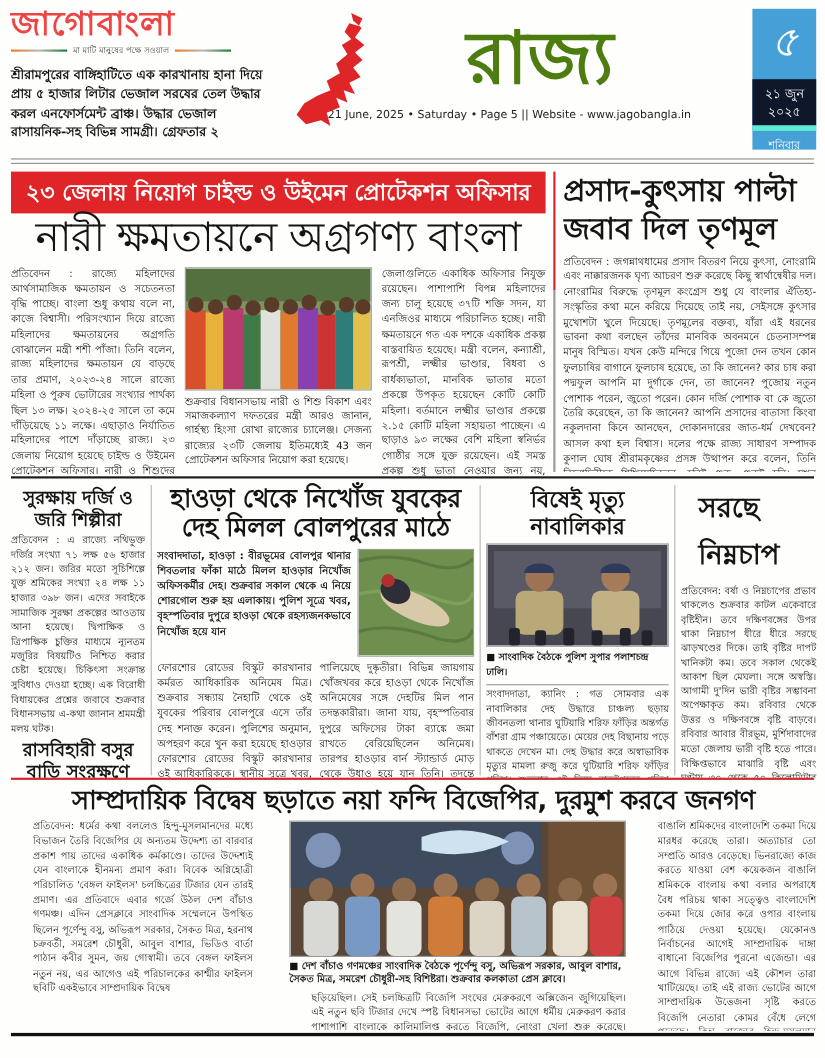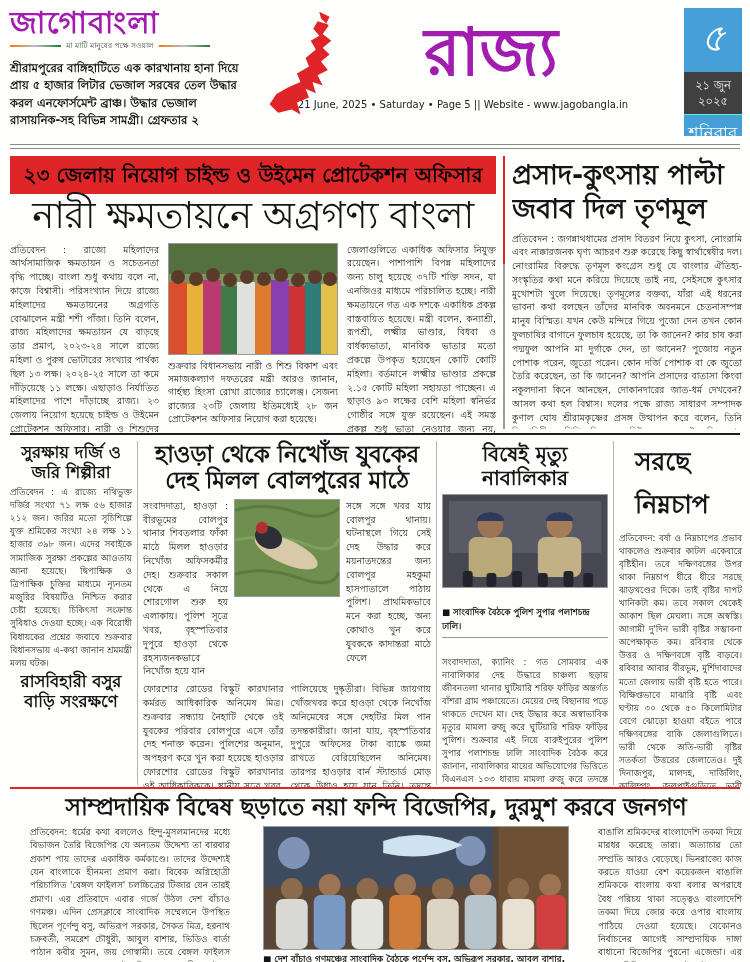--- a/index.html
+++ b/index.html
@@ -8,7 +8,7 @@
   
   .hdr{display:flex;padding:8px 8px 0 10px;height:140px;box-sizing:border-box;}
   .h-left{width:238px;}
-  .logo{color:#a21caf;font-size:30px;font-weight:800;letter-spacing:1px;line-height:1;}
+  .logo{color:#ef4444;font-size:30px;font-weight:800;letter-spacing:1px;line-height:1;}
   .tagline{display:flex;align-items:center;gap:5px;font-size:7.5px;color:#444;margin:2px 0 8px;width:200px;}
   .tagline::before,.tagline::after{content:"";flex:1;height:2px;background:linear-gradient(90deg,#f07c22,#bbb,#1d7a34);}
   .brief{font-size:11.5px;font-weight:700;line-height:1.5;text-align:left;}

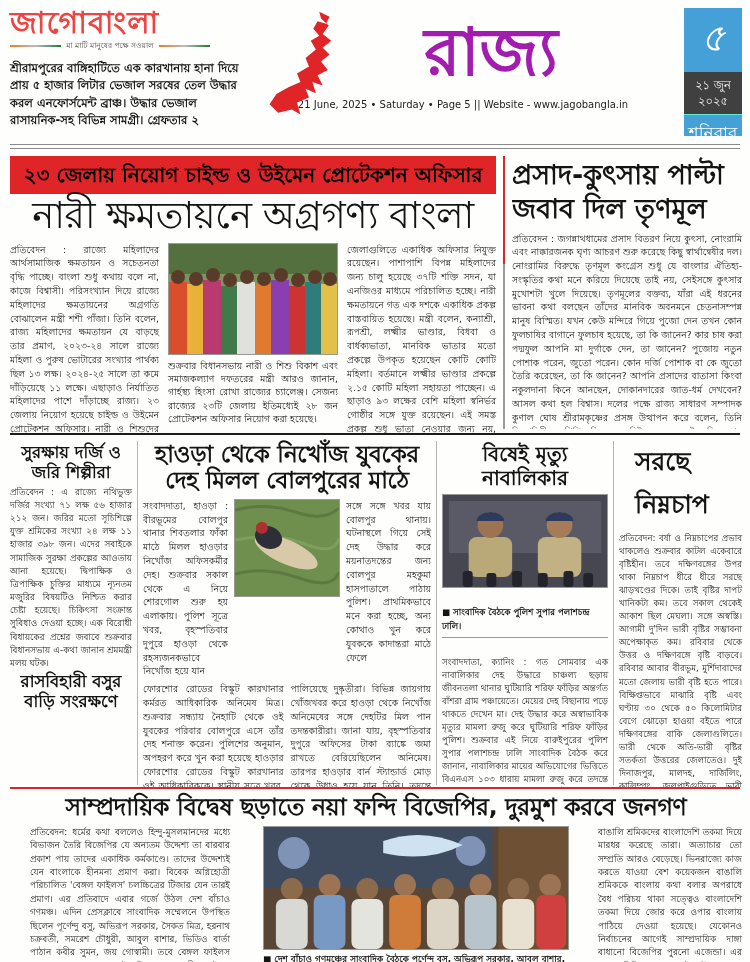--- a/index.html
+++ b/index.html
@@ -14,7 +14,7 @@
   .brief{font-size:11.5px;font-weight:700;line-height:1.5;text-align:left;}
   .h-center{flex:1;position:relative;text-align:center;}
   .wb-map{position:absolute;left:18px;top:2px;width:86px;height:108px;}
-  .section-title{font-size:66px;font-weight:800;color:#a21caf;line-height:1.35;margin-left:56px;font-family:"DejaVu Serif","Liberation Serif",serif;}
+  .section-title{font-size:66px;font-weight:800;color:#4d7c0f;line-height:1.35;margin-left:56px;font-family:"DejaVu Serif","Liberation Serif",serif;}
   .dateline{font-size:10px;color:#222;margin-top:2px;white-space:nowrap;}
   .h-right{width:58px;margin-left:6px;}
   .datebox{background:#45a0d8;height:128px;display:flex;flex-direction:column;color:#fff;text-align:center;}

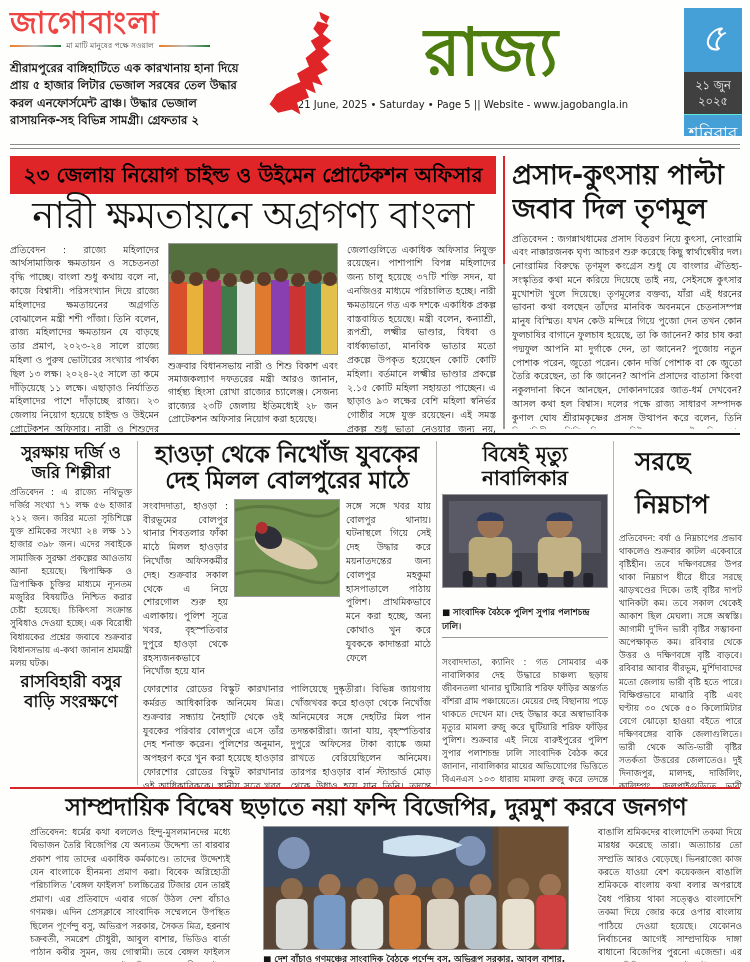--- a/index.html
+++ b/index.html
@@ -19,7 +19,7 @@
   .h-right{width:58px;margin-left:6px;}
   .datebox{background:#45a0d8;height:128px;display:flex;flex-direction:column;color:#fff;text-align:center;}
   .pgnum{flex:1;display:flex;align-items:center;justify-content:center;font-size:38px;font-family:"DejaVu Serif","Liberation Serif",serif;font-style:italic;}
-  .dbn{background:#404040;font-size:11.5px;padding:5px 2px;line-height:1.4;}
+  .dbn{background:#0f172a;font-size:11.5px;padding:5px 2px;line-height:1.4;}
   .wday{font-size:17px;padding:5px 0 6px;border-top:1px solid #5eead4;}
   .hrule-double{height:3px;border-top:1px solid #8a8a8a;border-bottom:1px solid #8a8a8a;margin:4px 10px 0;}
   

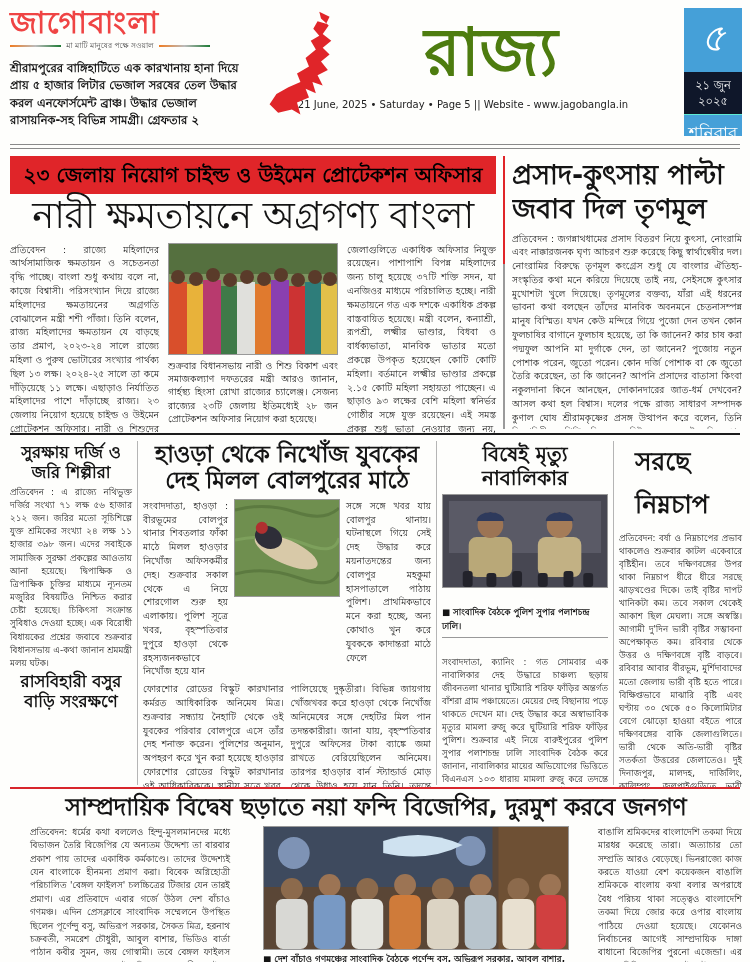--- a/index.html
+++ b/index.html
@@ -20,7 +20,7 @@
   .datebox{background:#45a0d8;height:128px;display:flex;flex-direction:column;color:#fff;text-align:center;}
   .pgnum{flex:1;display:flex;align-items:center;justify-content:center;font-size:38px;font-family:"DejaVu Serif","Liberation Serif",serif;font-style:italic;}
   .dbn{background:#0f172a;font-size:11.5px;padding:5px 2px;line-height:1.4;}
-  .wday{font-size:17px;padding:5px 0 6px;border-top:1px solid #5eead4;}
+  .wday{font-size:10px;padding:5px 0 6px;border-top:5px solid #5eead4;}
   .hrule-double{height:3px;border-top:1px solid #8a8a8a;border-bottom:1px solid #8a8a8a;margin:4px 10px 0;}
   
   .top{display:flex;padding:7px 8px 4px 10px;height:284px;box-sizing:border-box;overflow:hidden;}

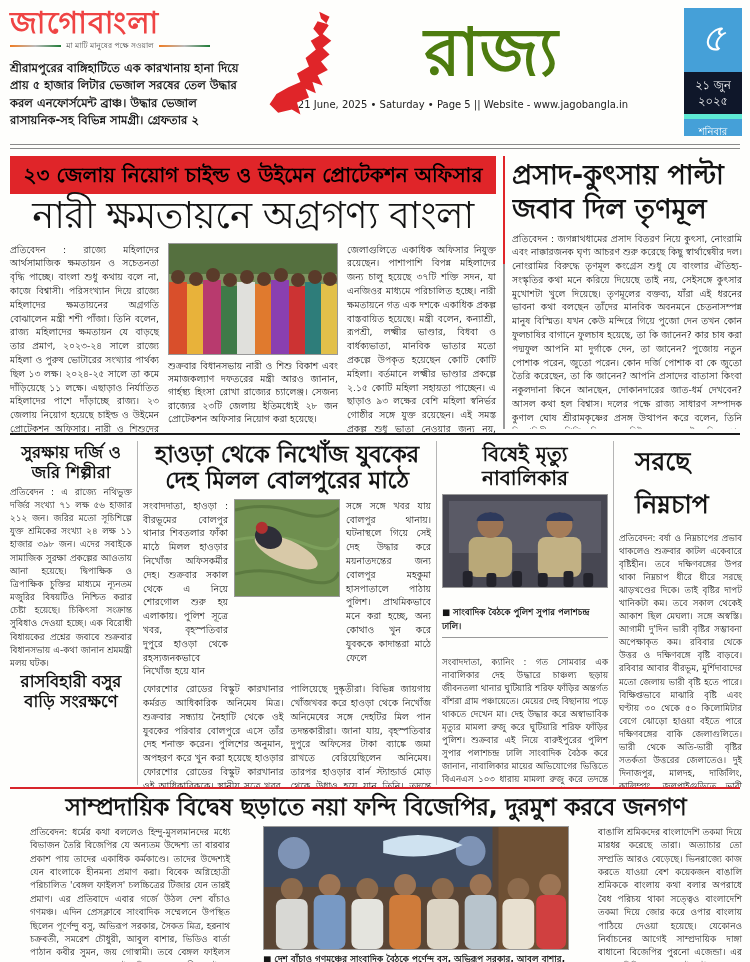--- a/index.html
+++ b/index.html
@@ -25,7 +25,7 @@
   
   .top{display:flex;padding:7px 8px 4px 10px;height:284px;box-sizing:border-box;overflow:hidden;}
   .lead{width:486px;}
-  .kicker{background:#e02529;color:#000000;font-size:20px;font-weight:800;text-align:center;padding:7px 4px;line-height:1.2;}
+  .kicker{background:#e02529;color:#ffffff;font-size:20px;font-weight:800;text-align:center;padding:7px 4px;line-height:1.2;}
   .lead-hl{font-size:37px;font-weight:400;text-align:center;line-height:1.1;margin:2px 0 6px;letter-spacing:-.5px;}
   .lead-cols{display:flex;gap:9px;}
   .bodytxt{font-size:9.2px;line-height:1.5;text-align:justify;color:#1b1b1b;}

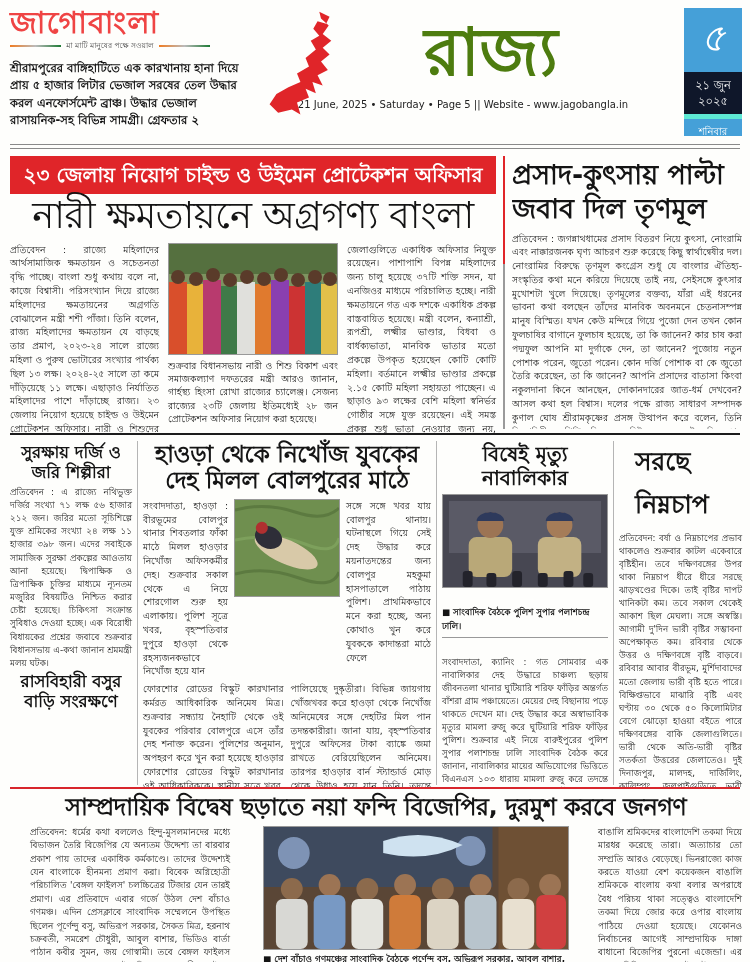--- a/index.html
+++ b/index.html
@@ -139,7 +139,7 @@
               </g>
             </svg>
           </div>
-          <div class="photo-note">শুক্রবার বিধানসভায় নারী ও শিশু বিকাশ এবং সমাজকল্যাণ দফতরের মন্ত্রী আরও জানান, গার্হস্থ্য হিংসা রোখা রাজ্যের চ্যালেঞ্জ। সেজন্য রাজ্যের ২৩টি জেলায় ইতিমধ্যেই ২৮ জন প্রোটেকশন অফিসার নিয়োগ করা হয়েছে।</div>
+          <div class="photo-note">শুক্রবার বিধানসভায় নারী ও শিশু বিকাশ এবং সমাজকল্যাণ দফতরের মন্ত্রী আরও জানান, গার্হস্থ্য হিংসা রোখা রাজ্যের চ্যালেঞ্জ। সেজন্য রাজ্যের ২৩টি জেলায় ইতিমধ্যেই 43 জন প্রোটেকশন অফিসার নিয়োগ করা হয়েছে।</div>
         </div>
         <div class="lc2 bodytxt">জেলাগুলিতে একাধিক অফিসার নিযুক্ত রয়েছেন। পাশাপাশি বিপন্ন মহিলাদের জন্য চালু হয়েছে ৩৭টি শক্তি সদন, যা এনজিওর মাধ্যমে পরিচালিত হচ্ছে। নারী ক্ষমতায়নে গত এক দশকে একাধিক প্রকল্প বাস্তবায়িত হয়েছে। মন্ত্রী বলেন, কন্যাশ্রী, রূপশ্রী, লক্ষ্মীর ভাণ্ডার, বিধবা ও বার্ধক্যভাতা, মানবিক ভাতার মতো প্রকল্পে উপকৃত হয়েছেন কোটি কোটি মহিলা। বর্তমানে লক্ষ্মীর ভাণ্ডার প্রকল্পে ২.১৫ কোটি মহিলা সহায়তা পাচ্ছেন। এ ছাড়াও ৯৩ লক্ষের বেশি মহিলা স্বনির্ভর গোষ্ঠীর সঙ্গে যুক্ত রয়েছেন। এই সমস্ত প্রকল্প শুধু ভাতা নেওয়ার জন্য নয়, নারীর সামাজিক মর্যাদা ও নিরাপত্তা নিশ্চিত করছে।</div>
       </div>

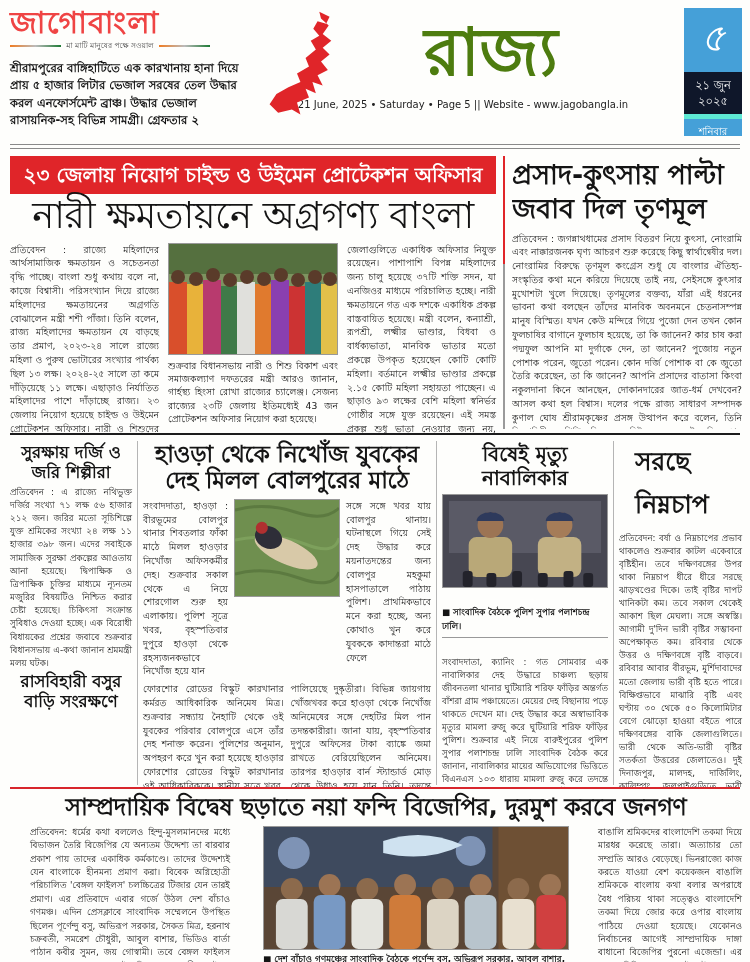--- a/index.html
+++ b/index.html
@@ -40,7 +40,7 @@
   .tmc-hl{font-size:27px;font-weight:700;line-height:1.25;margin:2px 0 6px;}
   .hrule-black{height:2px;background:#1c1c1c;margin:0 10px;}
   
-  .mid{display:flex;padding:6px 8px 2px 10px;height:352px;box-sizing:border-box;overflow:hidden;}
+  .mid{display:flex;padding:6px 8px 2px 10px;height:272px;box-sizing:border-box;overflow:hidden;}
   .vline{width:1px;background:#b5b5b5;margin:0 5px;}
   .m1{width:122px;}
   .sm-hl{font-size:16.5px;font-weight:700;text-align:center;line-height:1.2;margin:2px 0 3px;}

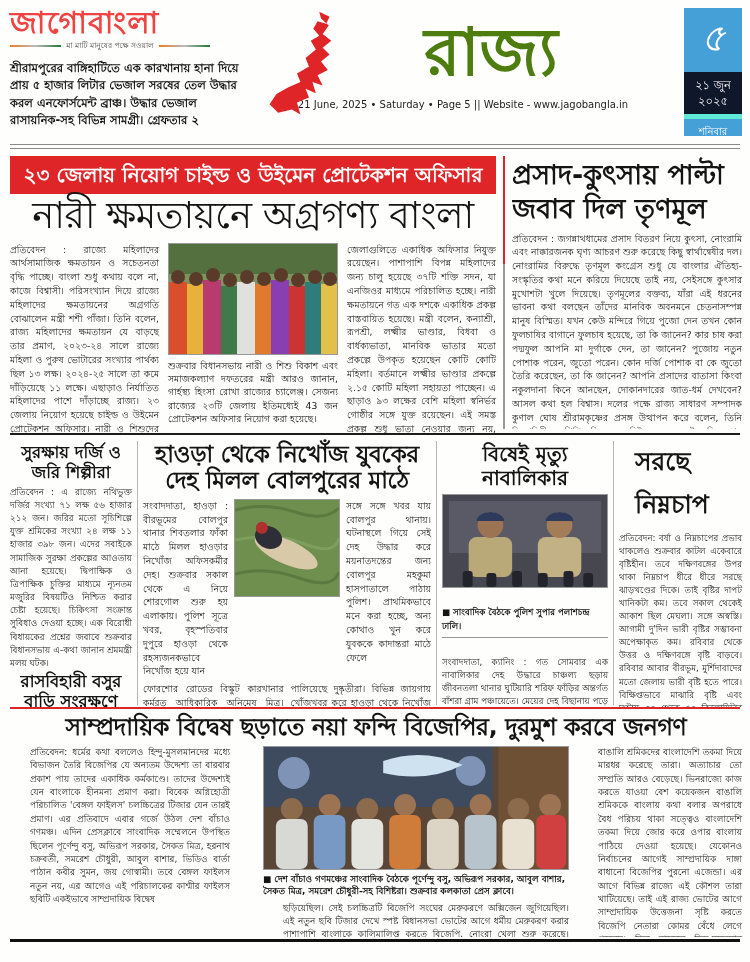--- a/index.html
+++ b/index.html
@@ -47,7 +47,7 @@
   .m1 .bodytxt{font-size:8.8px;}
   .m2{width:288px;}
   .how-hl{font-size:23px;font-weight:800;text-align:center;line-height:1.15;margin-bottom:5px;letter-spacing:-.3px;}
-  .how-top{display:flex;gap:6px;}
+  .how-top{display:flex;gap:6px;font-weight:bold;}
   .how-top .bodytxt{flex:1;}
   .how-photo{width:104px;height:96px;flex:none;}
   .how-bot{display:flex;gap:7px;margin-top:4px;}

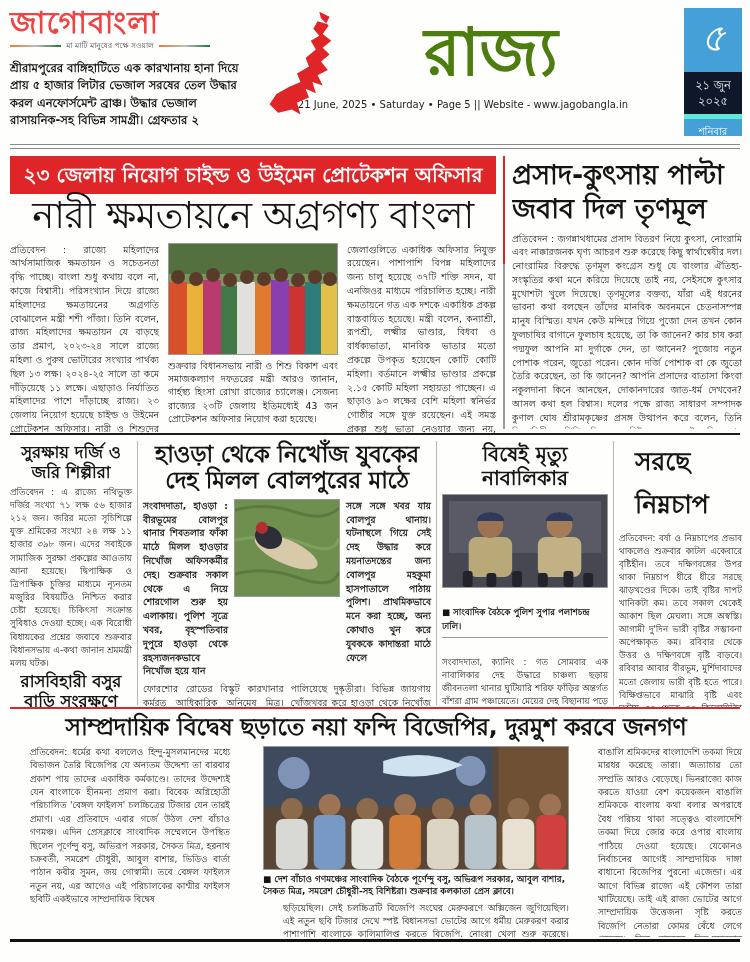--- a/index.html
+++ b/index.html
@@ -183,7 +183,6 @@
             </g>
           </svg>
         </div>
-        <div class="bodytxt">সঙ্গে সঙ্গে খবর যায় বোলপুর থানায়। ঘটনাস্থলে গিয়ে সেই দেহ উদ্ধার করে ময়নাতদন্তের জন্য বোলপুর মহকুমা হাসপাতালে পাঠায় পুলিশ। প্রাথমিকভাবে মনে করা হচ্ছে, অন্য কোথাও খুন করে যুবককে কাদান্তরা মাঠে ফেলে</div>
       </div>
       <div class="how-bot">
         <div class="bodytxt">ফোরশোর রোডের বিস্কুট কারখানার কর্মরত আধিকারিক অনিমেষ মিত্র। শুক্রবার সন্ধ্যায় নৈহাটি থেকে ওই যুবকের পরিবার বোলপুরে এসে তাঁর দেহ শনাক্ত করেন। পুলিশের অনুমান, অপহরণ করে খুন করা হয়েছে হাওড়ার ফোরশোর রোডের বিস্কুট কারখানার ওই আধিকারিককে। স্থানীয় সূত্রে খবর, এদিন সকালে শিবতলা সংলগ্ন একটি ফাঁকা মাঠে ওই যুবককে পড়ে থাকতে দেখেন পথচারীরা। পরনে ছিল কালো টি-শার্ট এবং ঘিয়ে রঙের ট্রাউজার্স। গলায় গামছার ফাঁস এবং মুখ ঢাকা কাপড়ে।</div>

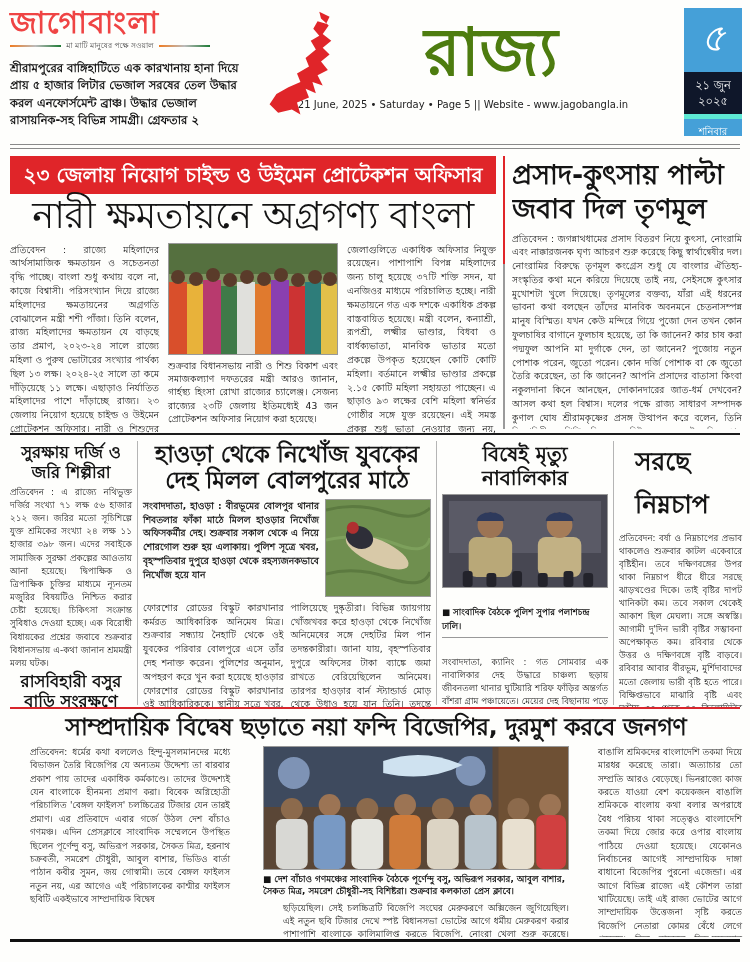--- a/index.html
+++ b/index.html
@@ -55,7 +55,7 @@
   .m3{width:166px;}
   .can-hl{font-size:20px;font-weight:700;text-align:center;line-height:1.2;margin:1px 0 4px;}
   .can-photo{height:92px;}
-  .can-cap{font-size:8.6px;font-weight:700;margin:18px 0;border-bottom:1px solid #999;padding-bottom:3px;}
+  .can-cap{font-size:8.6px;font-weight:700;margin:3px 0;border-bottom:1px solid #999;padding-bottom:3px;}
   .m3 .bodytxt,.m4 .bodytxt{font-size:8.7px;}
   .m4{flex:1;}
   .wx-hl{font-size:25px;font-weight:800;margin:1px 16px 4px;}

